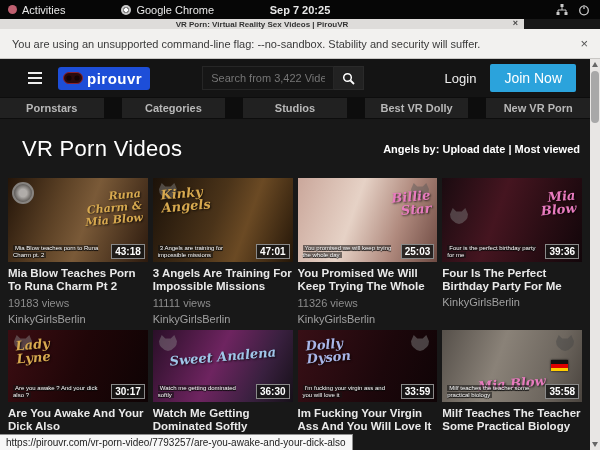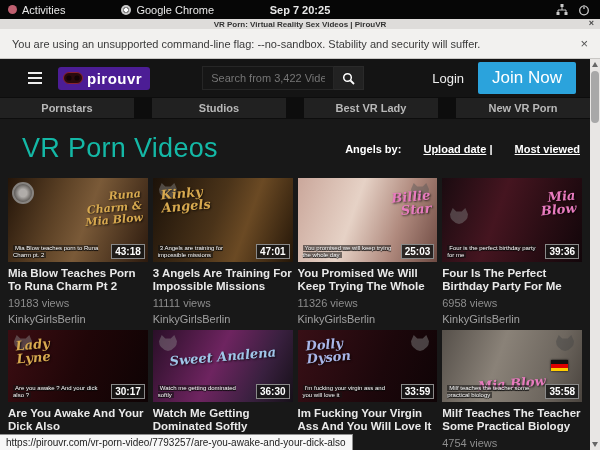--- a/index.html
+++ b/index.html
@@ -17,7 +17,7 @@
   .sys-right { margin-left:auto; display:flex; align-items:center; gap:10px; padding-right:10px; z-index:2; }
 
   
-  .titlebar { position:absolute; top:19px; left:0; width:600px; height:10px; background:#dedcda;
+  .titlebar { position:absolute; top:19px; left:0; width:524px; height:10px; background:#dedcda;
               display:flex; align-items:center; justify-content:center; font-size:8px; color:#333; font-weight:bold; }
   .titlebar .close { position:absolute; right:6px; top:-1px; font-size:9px; color:#444; cursor:pointer; }
 

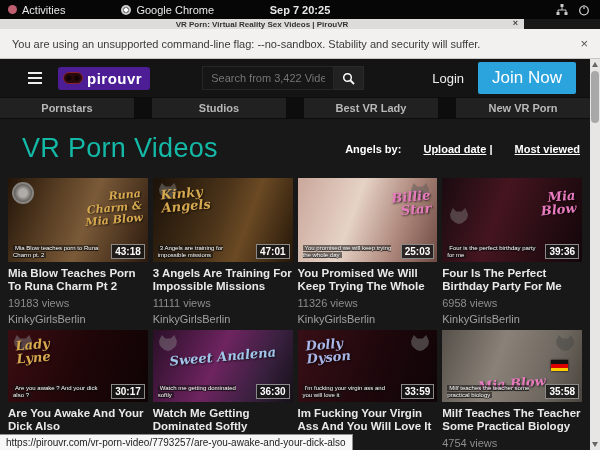--- a/index.html
+++ b/index.html
@@ -39,7 +39,7 @@
   .nav { height:38px; background:#141414; display:flex; align-items:center; padding:0 14px; gap:10px; }
   .burger { display:flex; flex-direction:column; gap:3px; margin:0 6px 0 14px; cursor:pointer; }
   .burger span { width:14px; height:2px; background:#eee; }
-  .logo { display:flex; align-items:center; gap:4px; background:#4c1d95; padding:3px 8px 3px 5px; border-radius:3px; }
+  .logo { display:flex; align-items:center; gap:4px; background:#1d4ed8; padding:3px 8px 3px 5px; border-radius:3px; }
   .logo-text { color:#fff; font-weight:bold; font-size:15px; letter-spacing:.5px; }
   .searchwrap { display:flex; margin-left:42px; }
   .search-input { width:132px; height:24px; background:#161616; border:1px solid #262626; color:#8a8a8a;

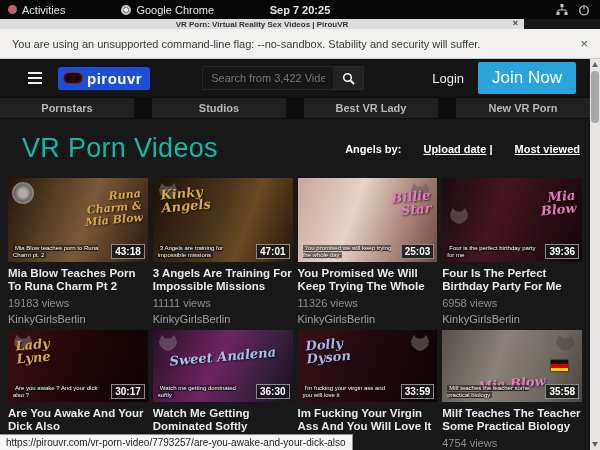--- a/index.html
+++ b/index.html
@@ -48,7 +48,7 @@
                 display:flex; align-items:center; justify-content:center; cursor:pointer; }
   .nav-right { margin-left:auto; display:flex; align-items:center; gap:14px; }
   .login { color:#eee; font-size:13px; cursor:pointer;padding-left:44px; }
-  .join { color:#fff; font-size:17px; padding:6px 14px; border-radius:2px; cursor:pointer; }
+  .join { color:#fff; font-size:14px; padding:6px 14px; border-radius:2px; cursor:pointer; }
 
   .menu { height:22px; background:#0d0d0d; display:flex; gap:18px; padding:1px 0; }
   .menu-item { flex:1; background:#212121; color:#b8b8b8; font-size:11px; font-weight:bold;

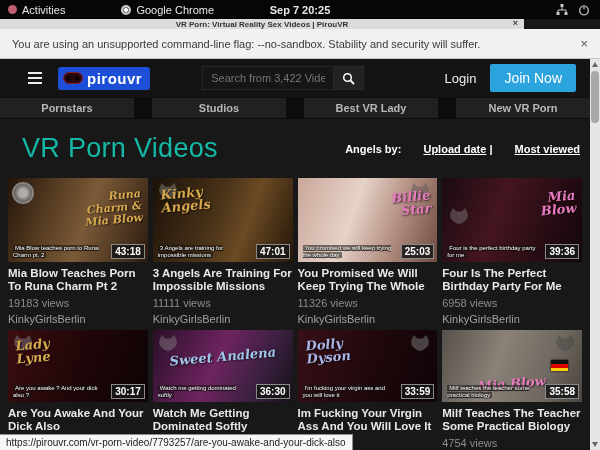--- a/index.html
+++ b/index.html
@@ -173,6 +173,7 @@
 
     <div class="menu">
       <div class="menu-item">Pornstars</div>
+      <div class="menu-item">Categories</div>
       <div class="menu-item">Studios</div>
       <div class="menu-item">Best VR Lady</div>
       <div class="menu-item">New VR Porn</div>

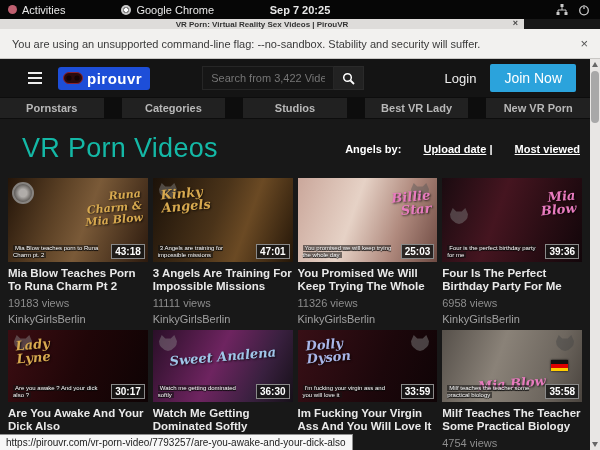--- a/index.html
+++ b/index.html
@@ -175,7 +175,7 @@
       <div class="menu-item">Pornstars</div>
       <div class="menu-item">Categories</div>
       <div class="menu-item">Studios</div>
-      <div class="menu-item">Best VR Lady</div>
+      <div class="menu-item">Best VR Dolly</div>
       <div class="menu-item">New VR Porn</div>
     </div>
 

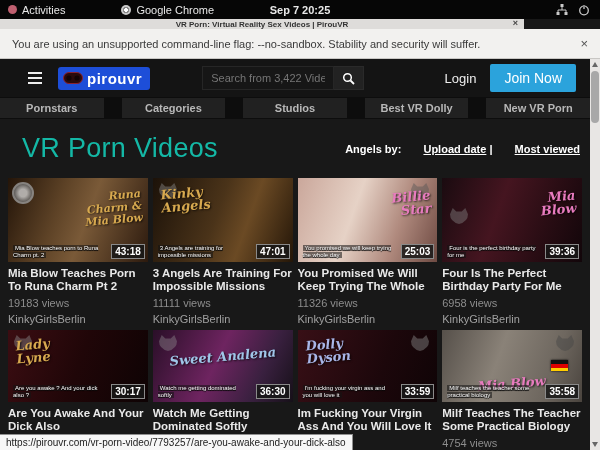--- a/index.html
+++ b/index.html
@@ -55,7 +55,7 @@
                display:flex; align-items:center; justify-content:center; cursor:pointer; }
 
   .pagehead { height:59px; display:flex; align-items:center; padding:0 10px 0 22px; }
-  .pagetitle { color:#14b8a6; font-size:27px; font-weight:400; letter-spacing:.3px; }
+  .pagetitle { color:#ffffff; font-size:22px; font-weight:400; letter-spacing:.3px; }
   .orderby { margin-left:auto; color:#fff; font-size:11px; font-weight:bold; }
   .orderby a { color:#fff; text-decoration:underline; cursor:pointer;margin-left:19px; }
 

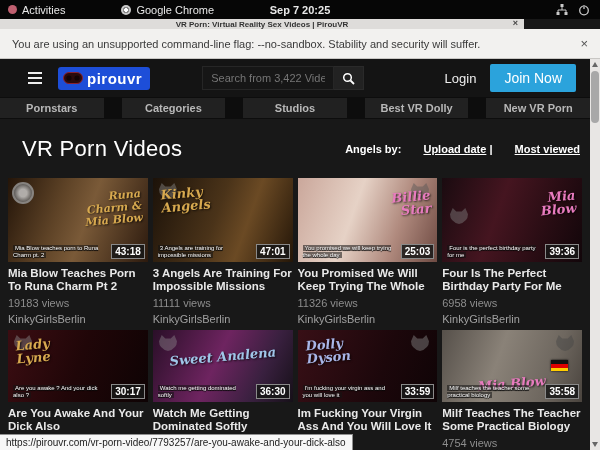--- a/index.html
+++ b/index.html
@@ -57,7 +57,7 @@
   .pagehead { height:59px; display:flex; align-items:center; padding:0 10px 0 22px; }
   .pagetitle { color:#ffffff; font-size:22px; font-weight:400; letter-spacing:.3px; }
   .orderby { margin-left:auto; color:#fff; font-size:11px; font-weight:bold; }
-  .orderby a { color:#fff; text-decoration:underline; cursor:pointer;margin-left:19px; }
+  .orderby a { color:#fff; cursor:pointer; }
 
   
   .grid { display:grid; grid-template-columns:repeat(4,1fr); gap:5px; margin:0 8px; }

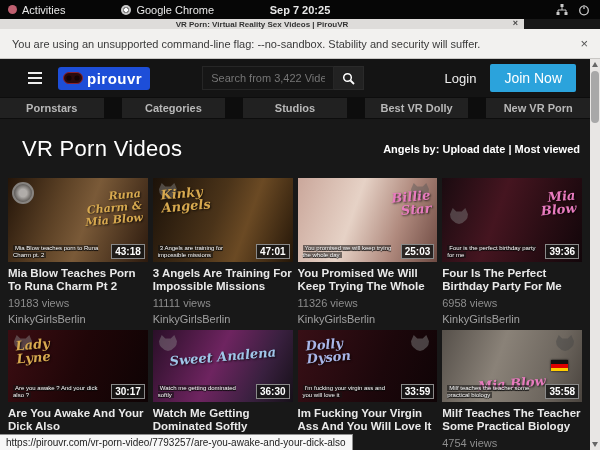--- a/index.html
+++ b/index.html
@@ -241,7 +241,6 @@
           <span class="duration">39:36</span>
         </div>
         <h3 class="vtitle">Four Is The Perfect Birthday Party For Me</h3>
-        <div class="views">6958 views</div>
         <a class="studio">KinkyGirlsBerlin</a>
       </article>
 

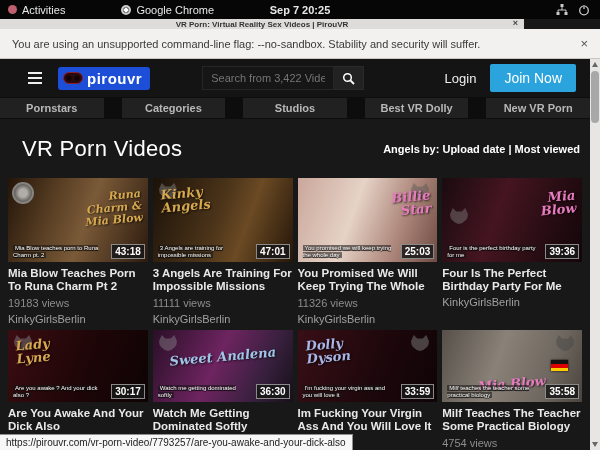--- a/index.html
+++ b/index.html
@@ -301,7 +301,6 @@
           <span class="duration">35:58</span>
         </div>
         <h3 class="vtitle">Milf Teaches The Teacher Some Practical Biology</h3>
-        <div class="views">4754 views</div>
 
       </article>
 

